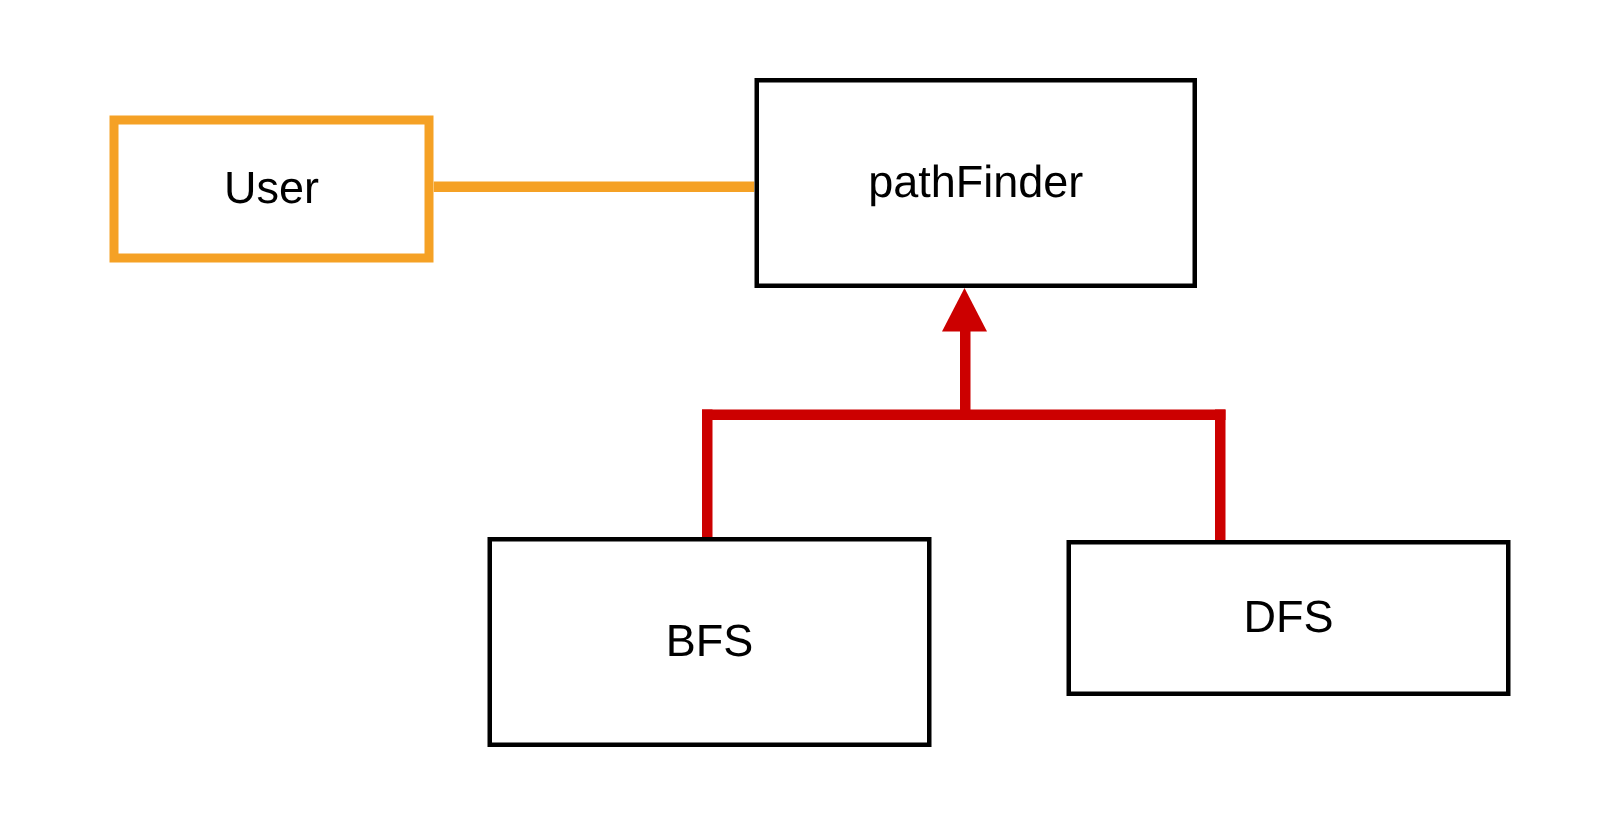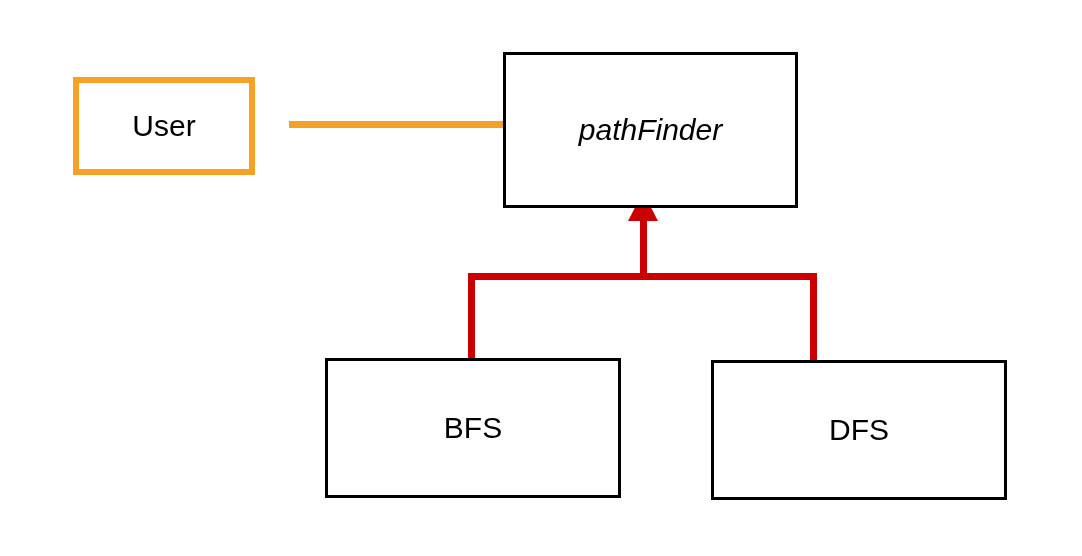--- a/index.html
+++ b/index.html
@@ -33,7 +33,7 @@
   }
   .node-black { border: 3px solid var(--ink); }
   .node-user {
-    left: 73px; top: 77px; width: 182px; height: 98px;
+    left: 73px; top: 77px; width: 216px; height: 98px;
     border: 6px solid var(--orange);
   }
   .node-pathfinder { left: 503px; top: 52px;  width: 295px; height: 156px; font-style: italic; }

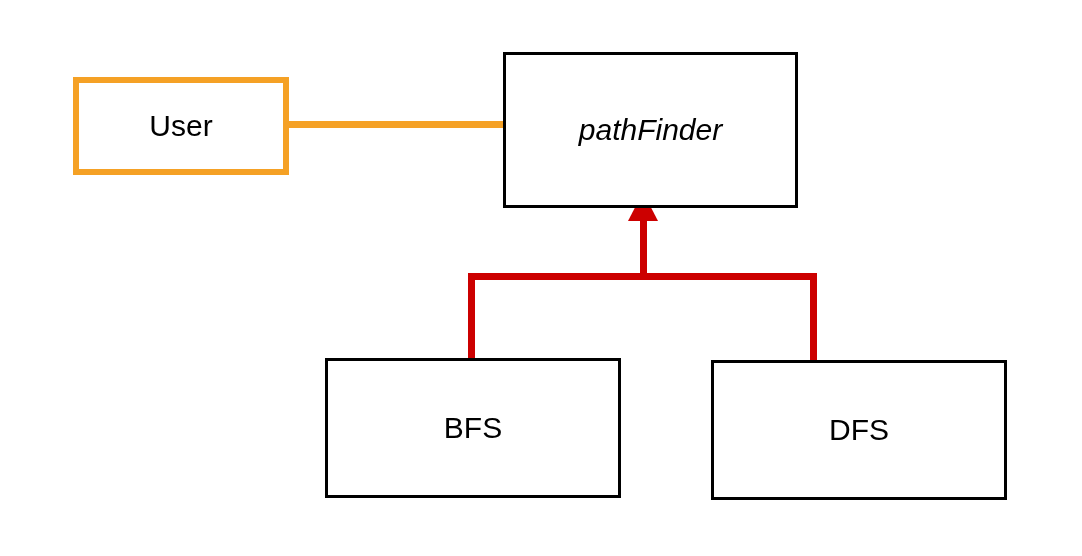--- a/index.html
+++ b/index.html
@@ -36,7 +36,7 @@
     left: 73px; top: 77px; width: 216px; height: 98px;
     border: 6px solid var(--orange);
   }
-  .node-pathfinder { left: 503px; top: 52px;  width: 295px; height: 156px; font-style: italic; }
+  .node-pathfinder { left: 503px; top: 52px;  width: 295px; height: 140px; }
   .node-bfs        { left: 325px; top: 358px; width: 296px; height: 140px; }
   .node-dfs        { left: 711px; top: 360px; width: 296px; height: 140px; }
 

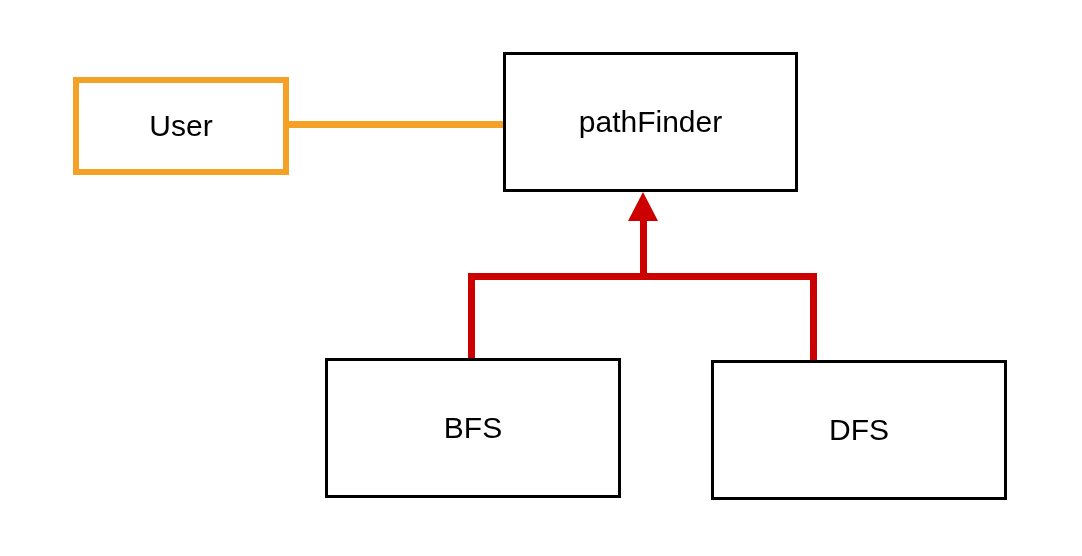--- a/index.html
+++ b/index.html
@@ -38,7 +38,7 @@
   }
   .node-pathfinder { left: 503px; top: 52px;  width: 295px; height: 140px; }
   .node-bfs        { left: 325px; top: 358px; width: 296px; height: 140px; }
-  .node-dfs        { left: 711px; top: 360px; width: 296px; height: 140px; }
+  .node-dfs        { left: 711px; top: 360px; width: 296px; height: 104px; }
 
   .edge { position: absolute; z-index: 1; }
   .edge-orange {

